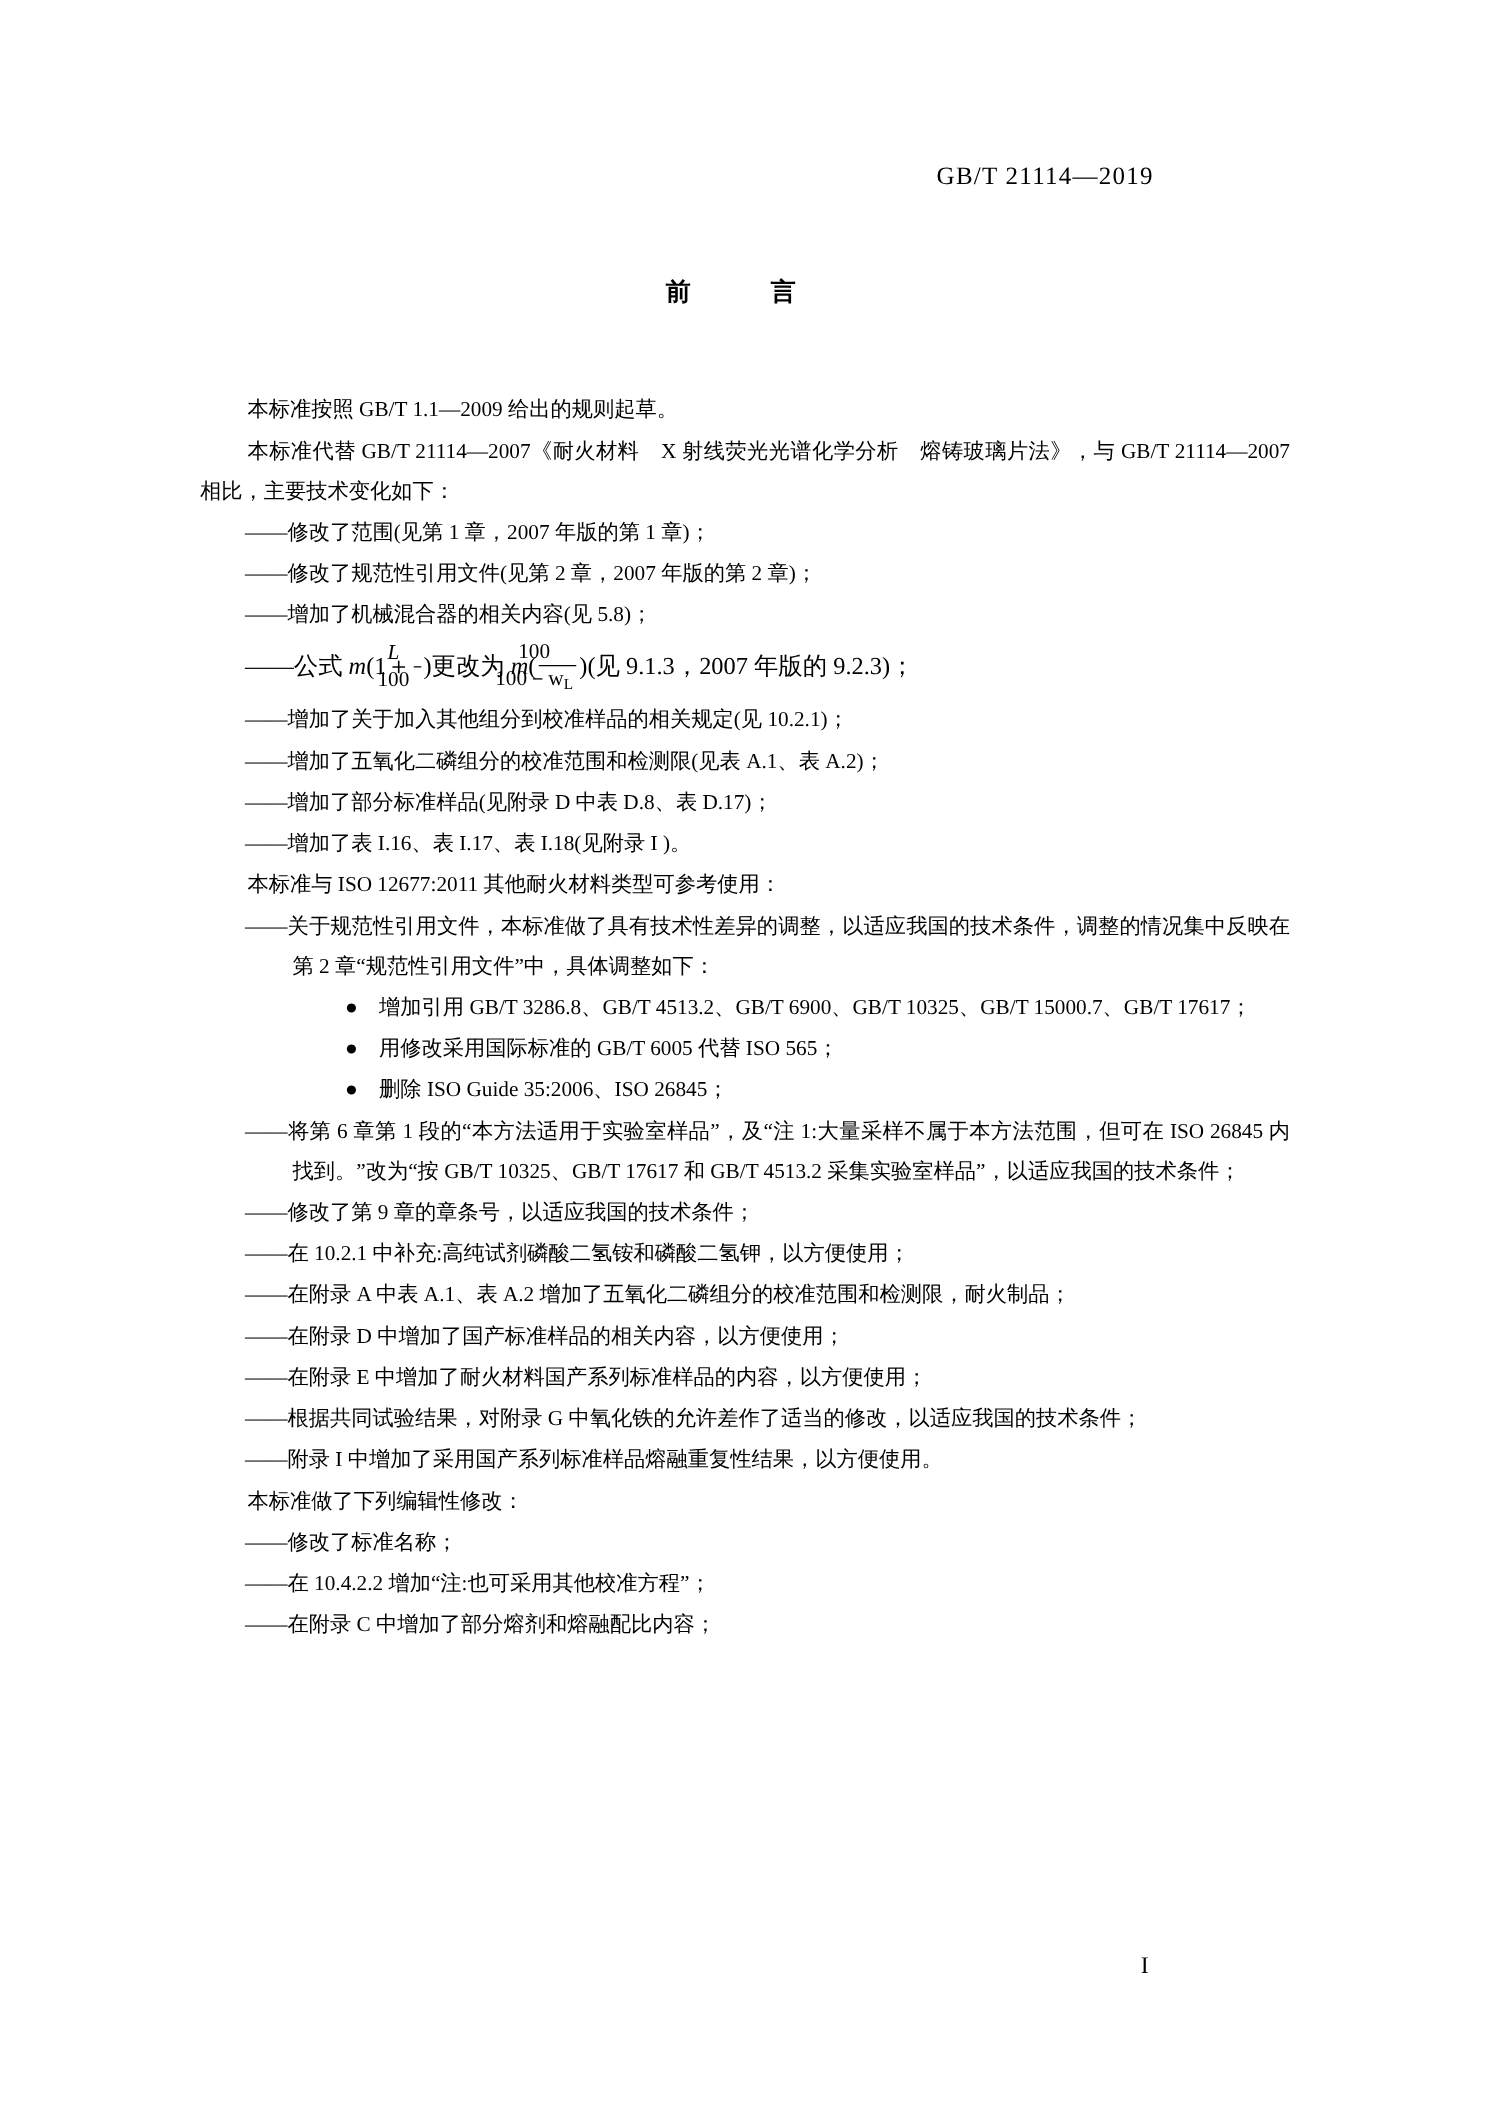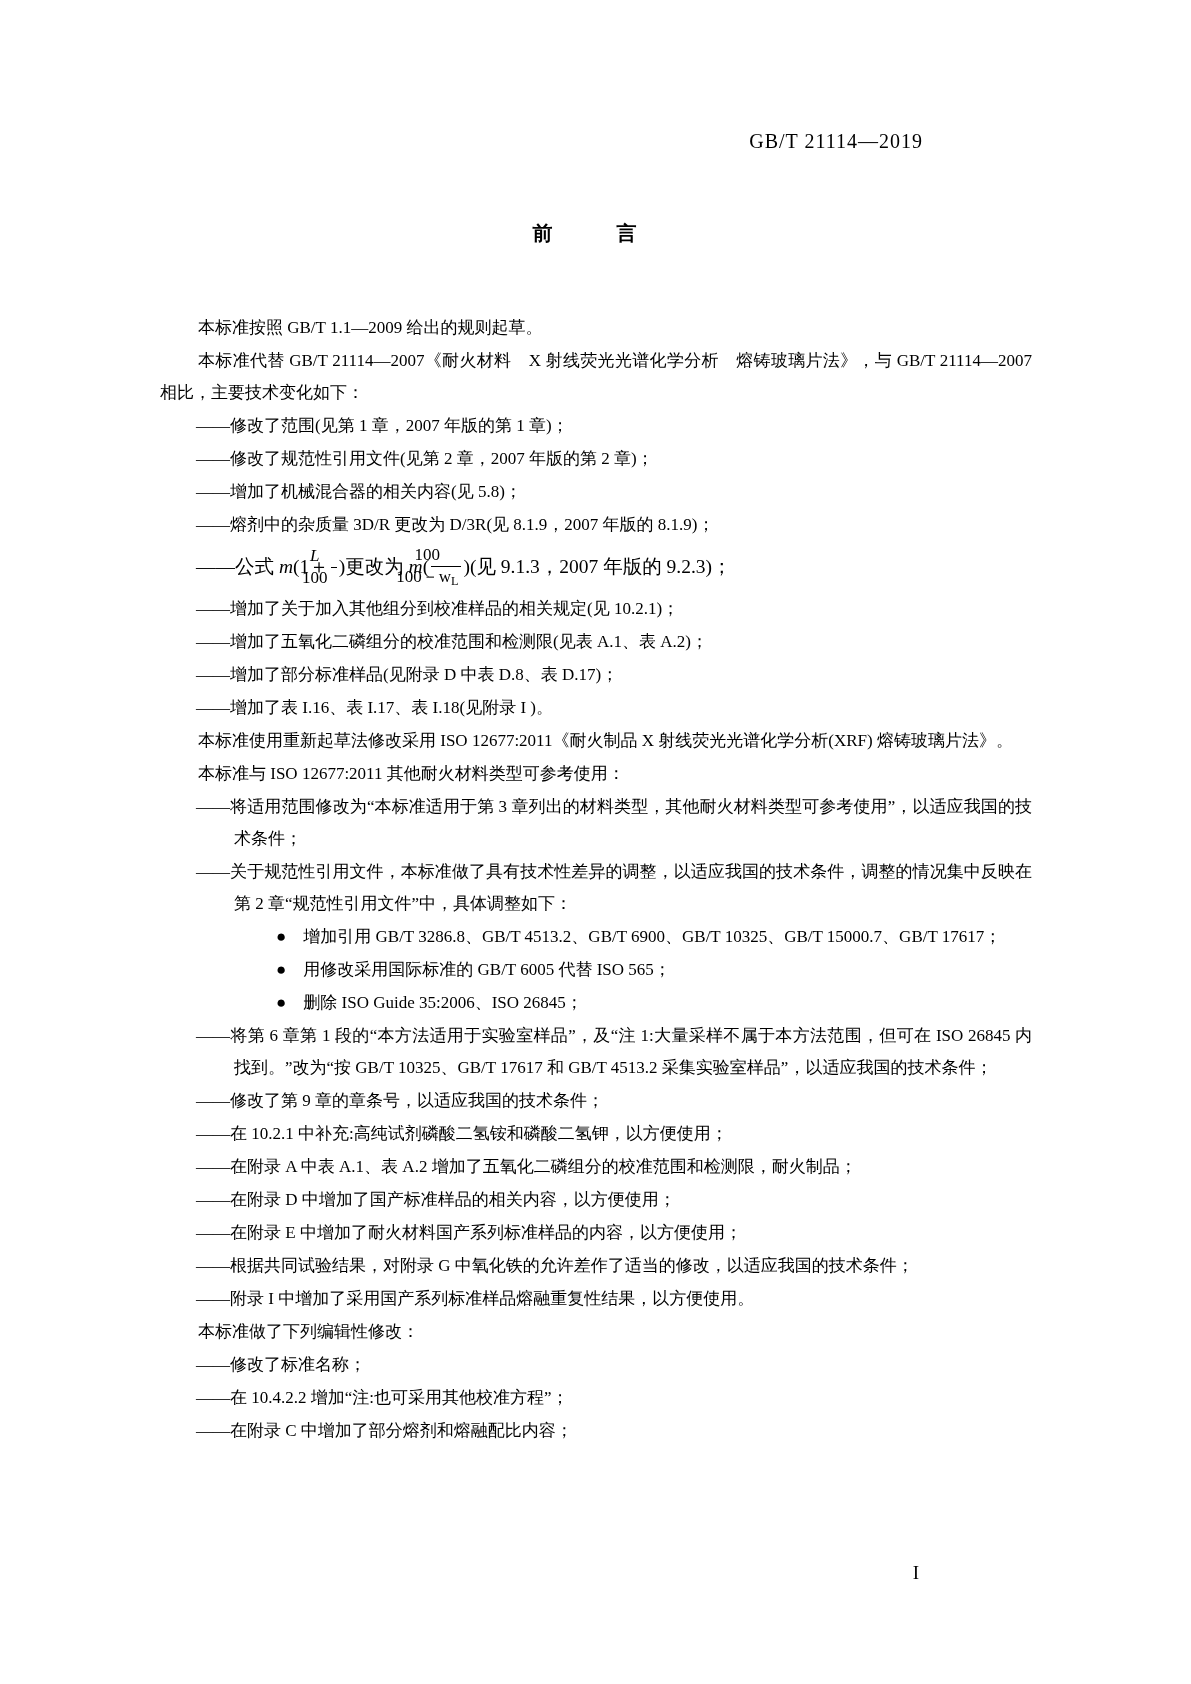--- a/index.html
+++ b/index.html
@@ -120,7 +120,6 @@
     <p class="p dash">——修改了范围(见第 1 章，2007 年版的第 1 章)；</p>
     <p class="p dash">——修改了规范性引用文件(见第 2 章，2007 年版的第 2 章)；</p>
     <p class="p dash">——增加了机械混合器的相关内容(见 5.8)；</p>
-    <p class="p dash">——熔剂中的杂质量 3D/R 更改为 D/3R(见 8.1.9，2007 年版的 8.1.9)；</p>
 
     <p class="formula-line">
       <span>——公式 </span><span class="ital">m</span><span class="nowrap">(1＋<span class="frac"><span class="num ital">L</span><span class="den">100</span></span>)</span><span>更改为 </span><span class="ital">m</span><span class="nowrap">(<span class="frac"><span class="num">100</span><span class="den"><span>100－w</span><span class="sub">L</span></span></span>)</span><span>(见 9.1.3，2007 年版的 9.2.3)；</span>

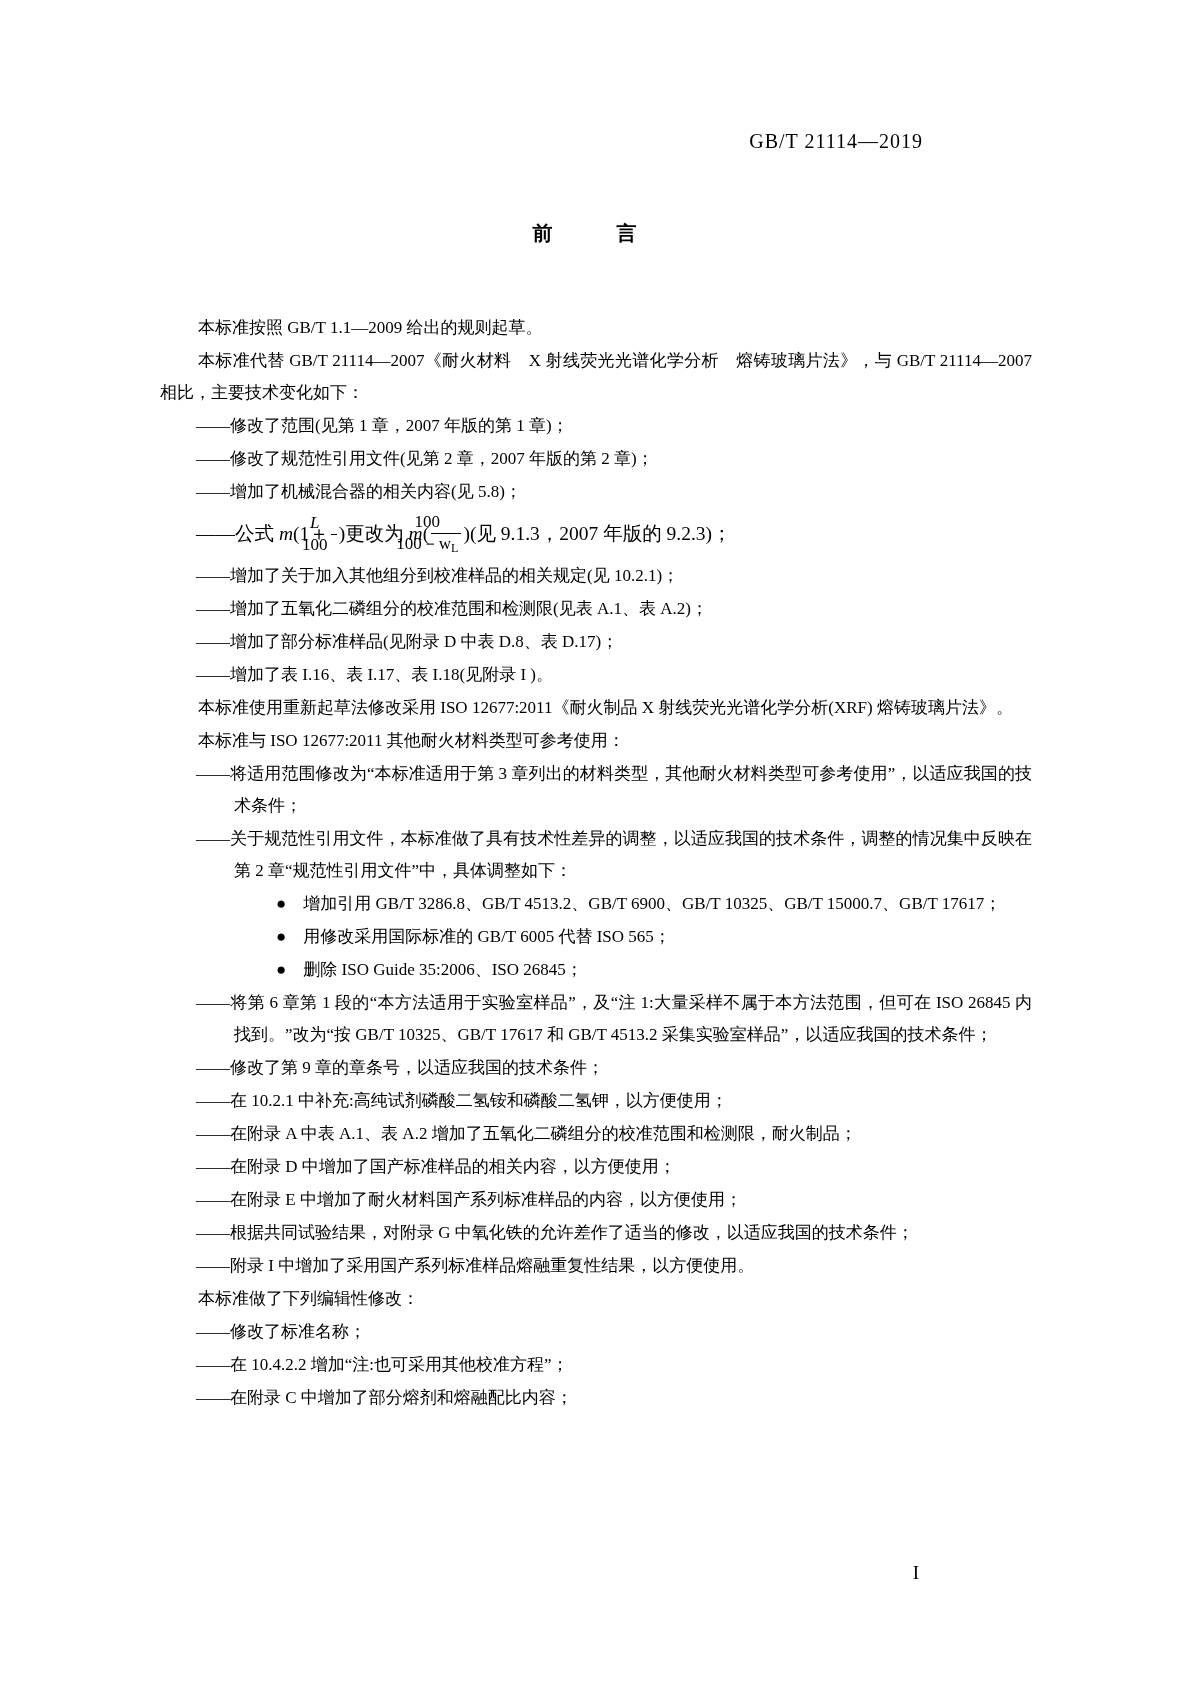--- a/index.html
+++ b/index.html
@@ -130,7 +130,6 @@
     <p class="p dash">——增加了部分标准样品(见附录 D 中表 D.8、表 D.17)；</p>
     <p class="p dash">——增加了表 I.16、表 I.17、表 I.18(见附录 I )。</p>
 
-    <p class="p indent1">本标准使用重新起草法修改采用 ISO 12677:2011《耐火制品 X 射线荧光光谱化学分析(XRF) 熔铸玻璃片法》。</p>
     <p class="p indent1">本标准与 ISO 12677:2011 其他耐火材料类型可参考使用：</p>
 
     <p class="p dash-hang">——将适用范围修改为“本标准适用于第 3 章列出的材料类型，其他耐火材料类型可参考使用”，以适应我国的技术条件；</p>

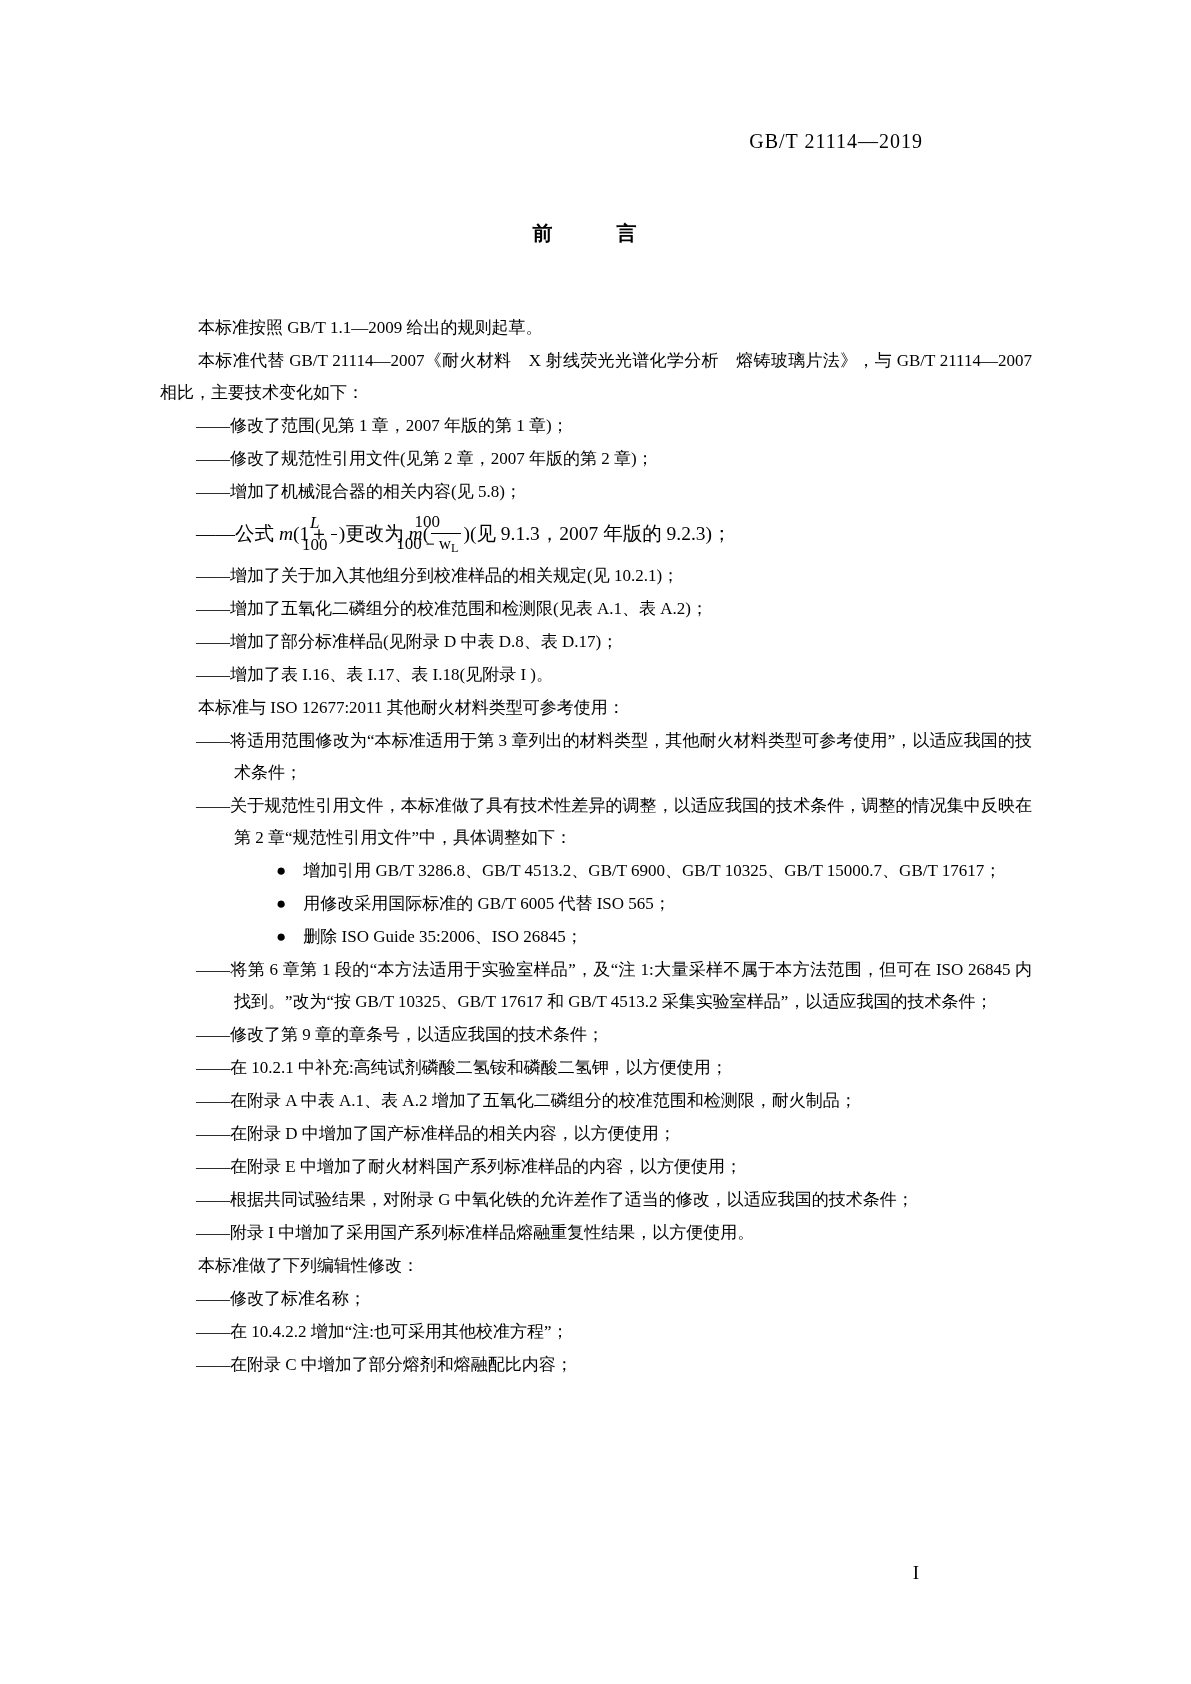--- a/index.html
+++ b/index.html
@@ -132,7 +132,6 @@
 
     <p class="p indent1">本标准与 ISO 12677:2011 其他耐火材料类型可参考使用：</p>
 
-    <p class="p dash-hang">——将适用范围修改为“本标准适用于第 3 章列出的材料类型，其他耐火材料类型可参考使用”，以适应我国的技术条件；</p>
     <p class="p dash-hang">——关于规范性引用文件，本标准做了具有技术性差异的调整，以适应我国的技术条件，调整的情况集中反映在第 2 章“规范性引用文件”中，具体调整如下：</p>
 
     <p class="p bullet">●　增加引用 GB/T 3286.8、GB/T 4513.2、GB/T 6900、GB/T 10325、GB/T 15000.7、GB/T 17617；</p>

